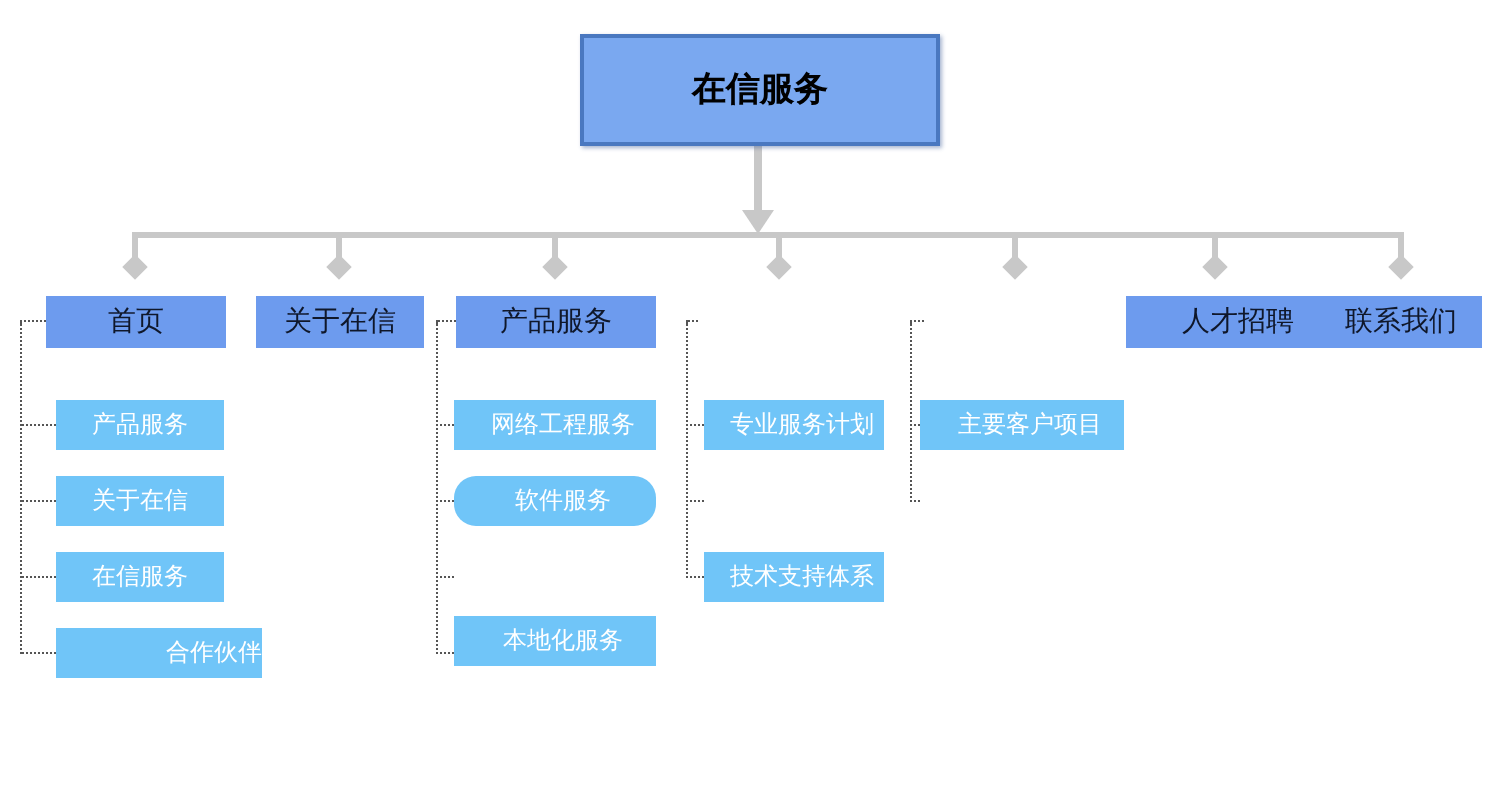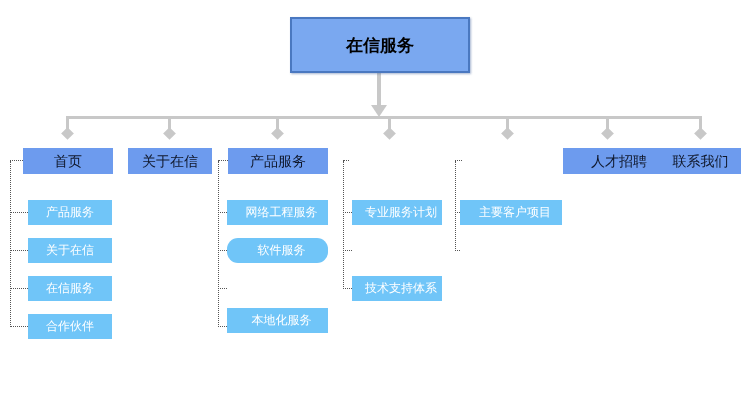--- a/index.html
+++ b/index.html
@@ -77,7 +77,7 @@
   <div class="box l2 center" style="left:28px;top:200px;width:84px;">产品服务</div>
   <div class="box l2 center" style="left:28px;top:238px;width:84px;">关于在信</div>
   <div class="box l2 center" style="left:28px;top:276px;width:84px;">在信服务</div>
-  <div class="box l2 center" style="left:28px;top:314px;width:84px;">合作伙伴</div>
+  <div class="box l2 center" style="left:28px;top:314px;width:103px;text-align:right;">合作伙伴</div>
 
   <div class="doth" style="left:218px;top:160px;width:10px;"></div>
   <div class="dotv" style="left:218px;top:161px;height:166px;"></div>

